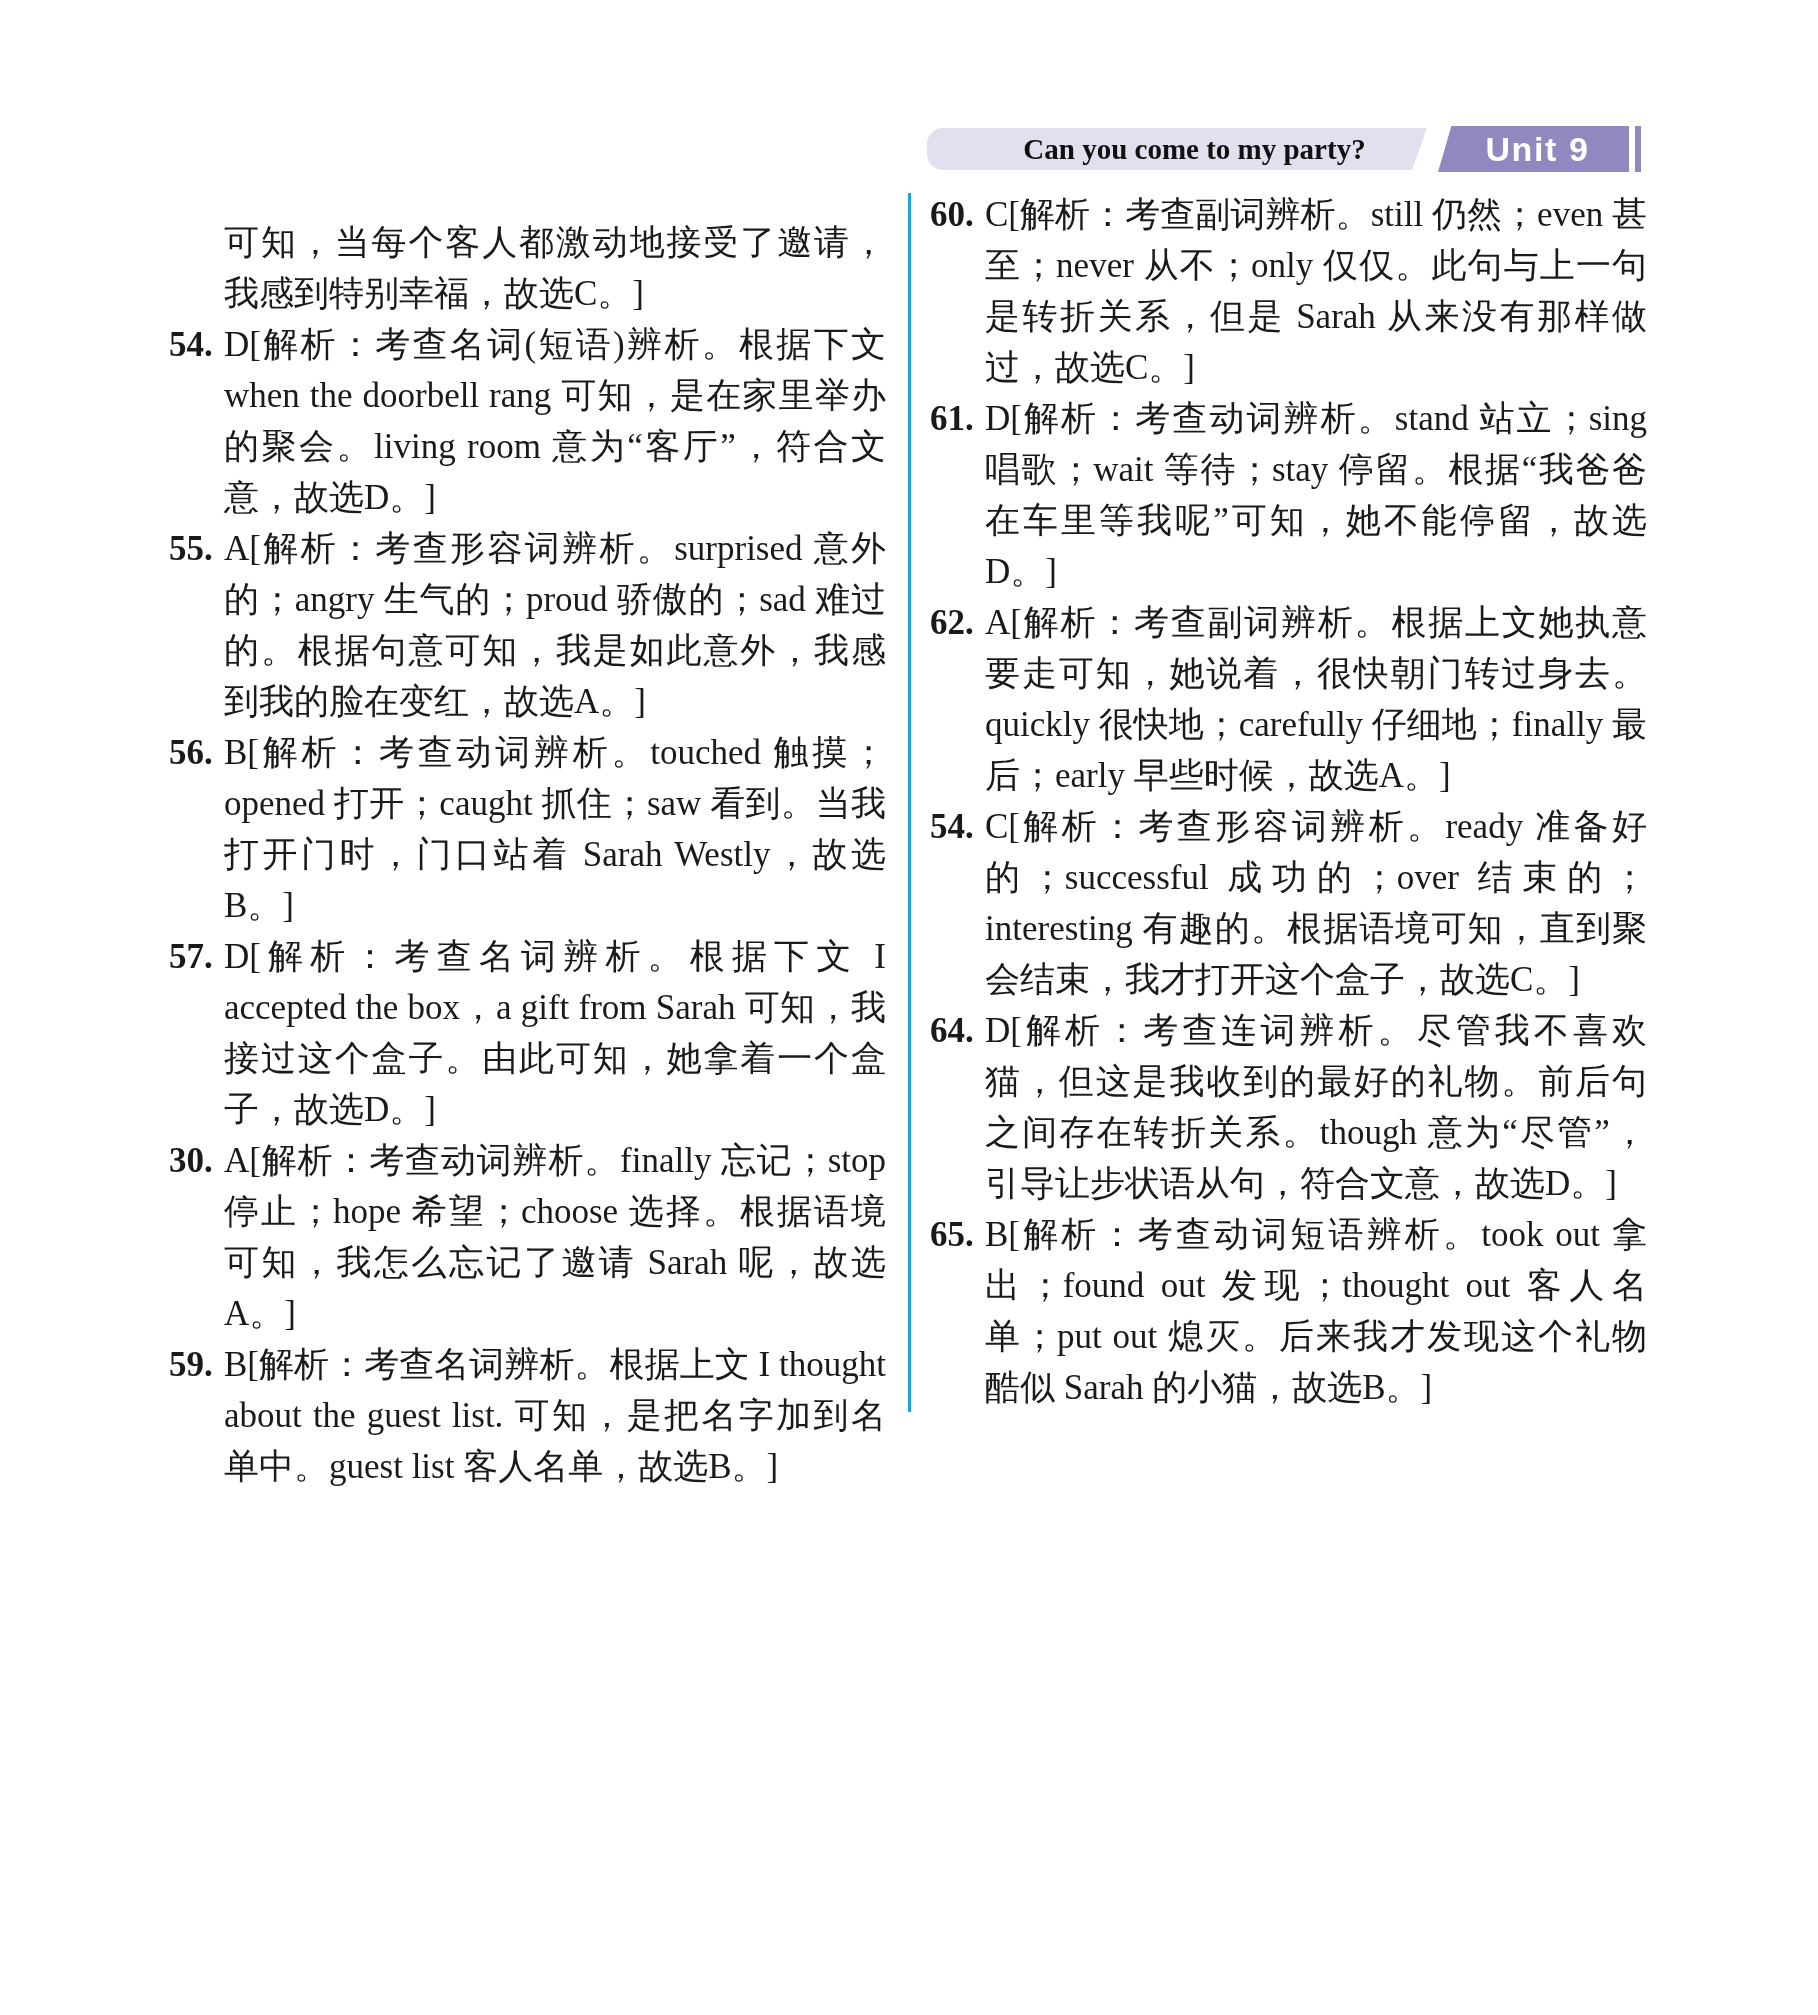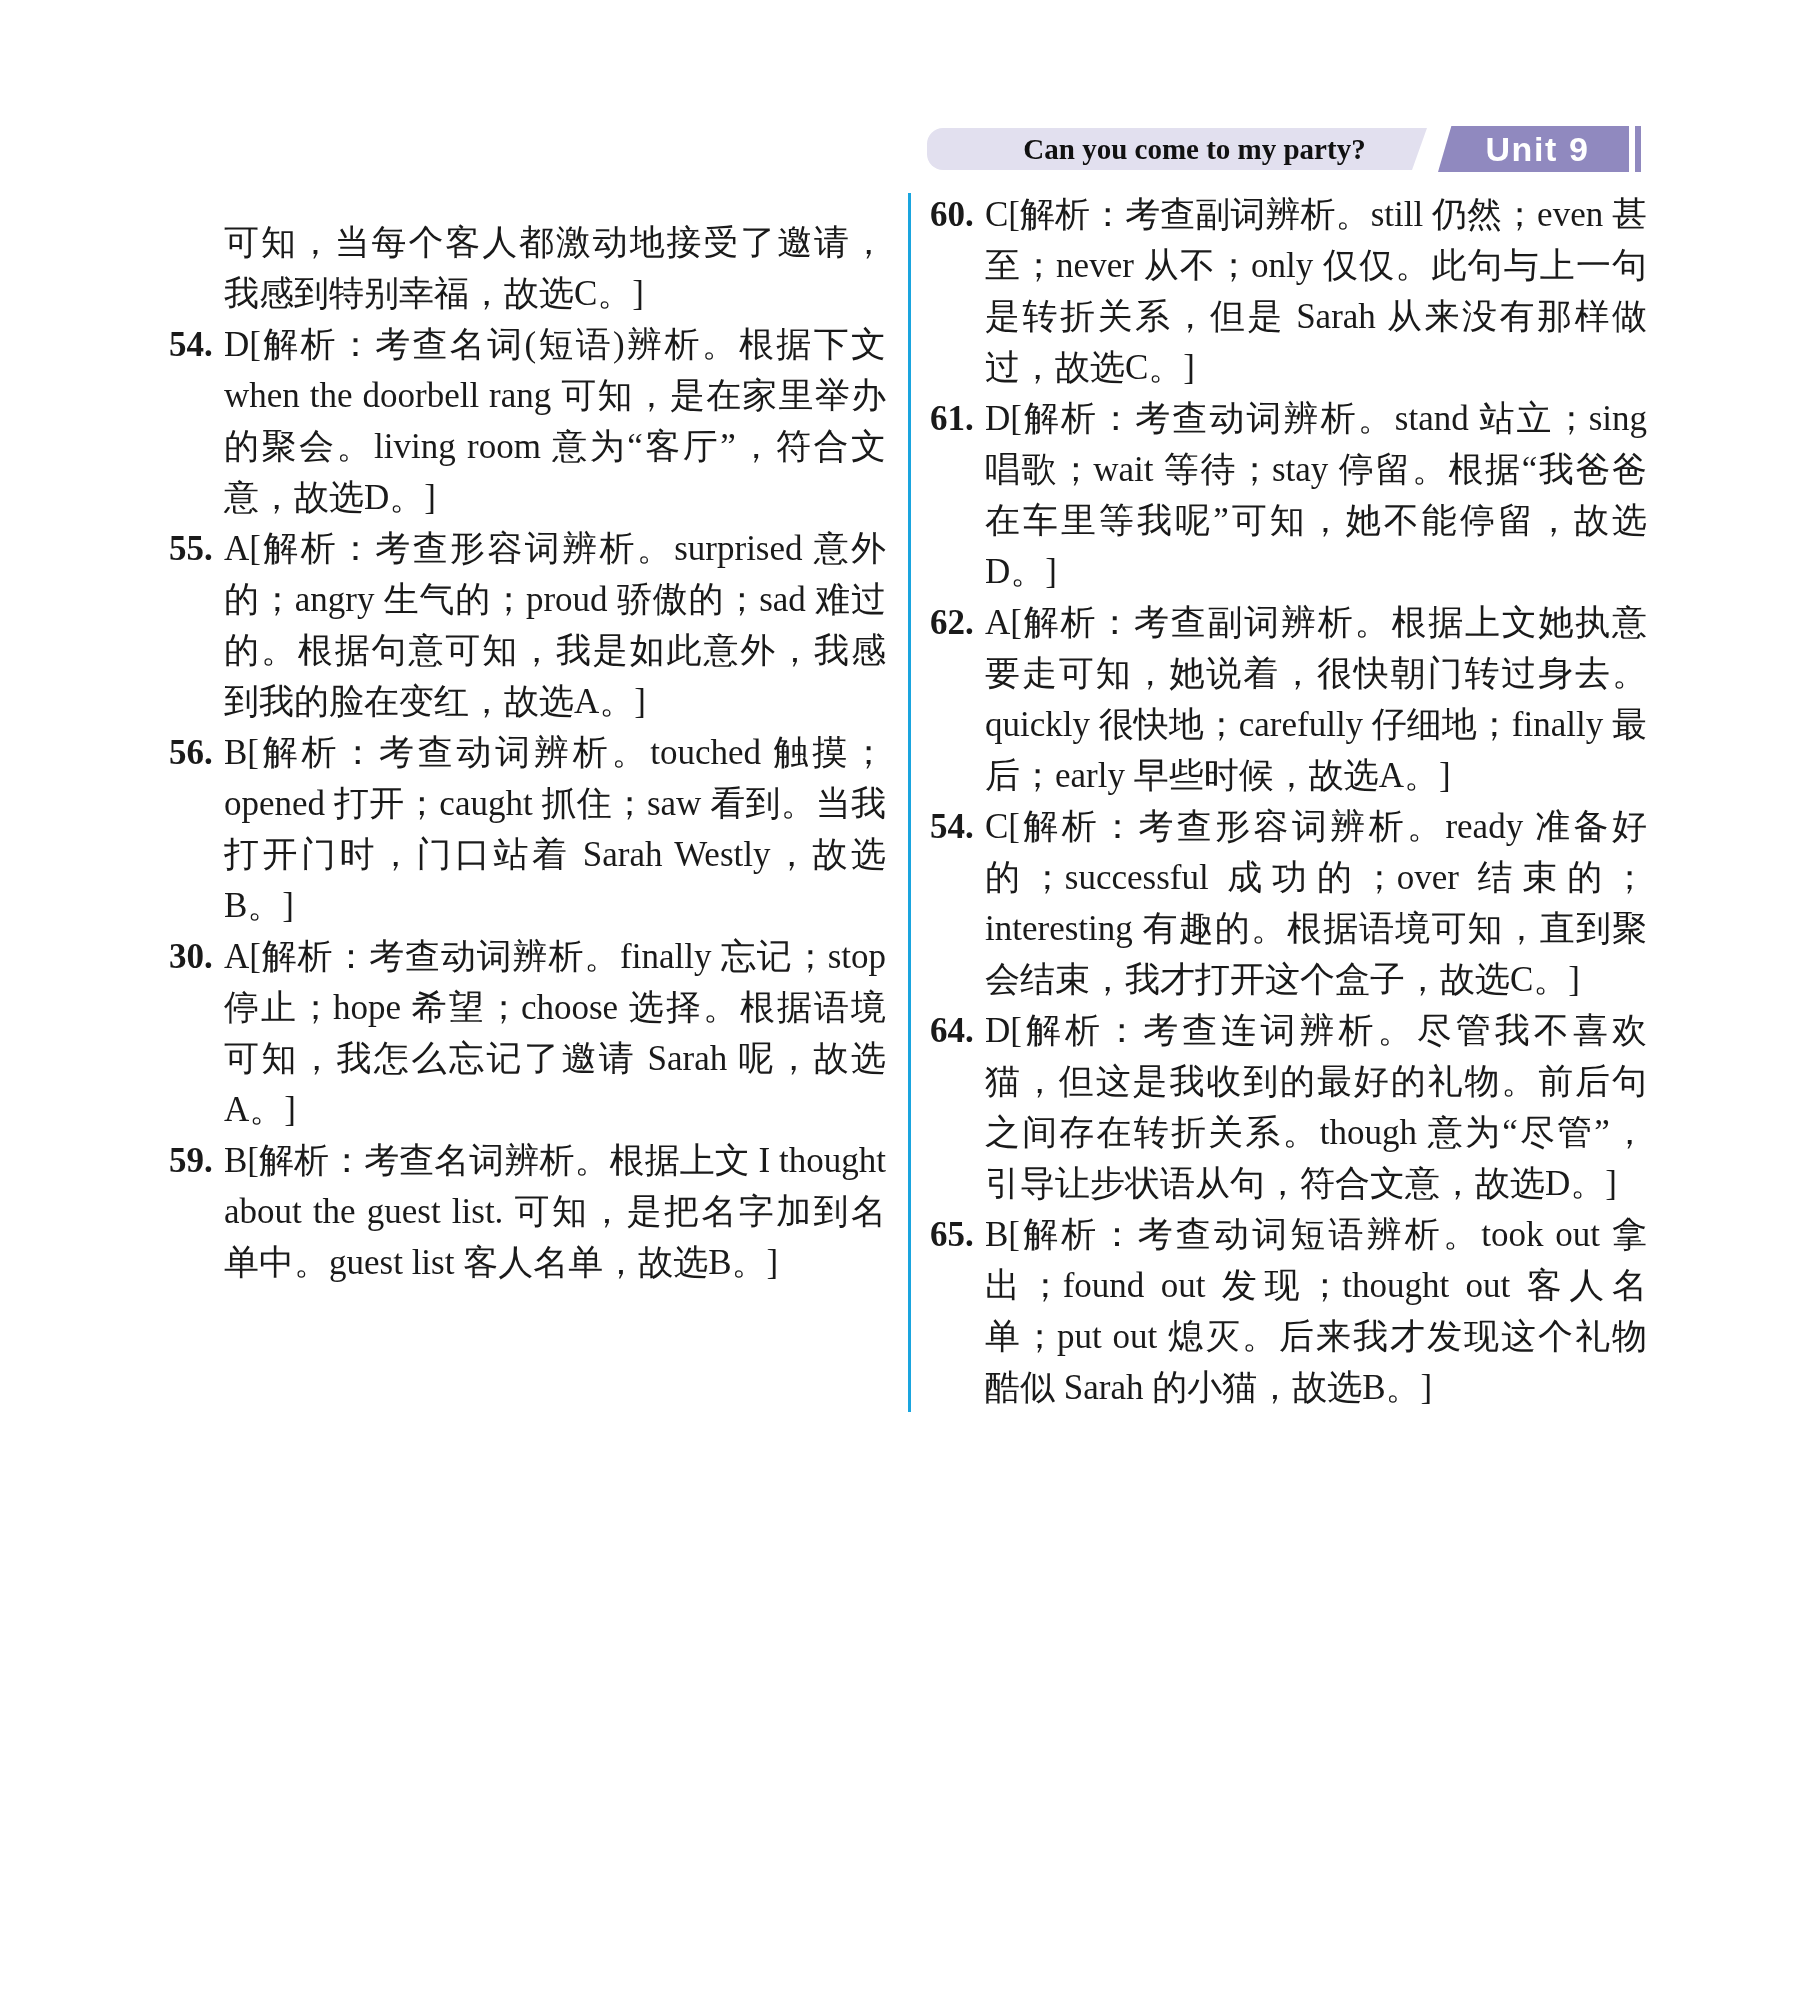--- a/index.html
+++ b/index.html
@@ -33,6 +33,7 @@
   <div class="item"><span class="num">54.</span><span>D[解析：考查名词(短语)辨析。根据下文 when the doorbell rang 可知，是在家里举办的聚会。living room 意为“客厅”，符合文意，故选D。]</span></div>
   <div class="item"><span class="num">55.</span><span>A[解析：考查形容词辨析。surprised 意外的；angry 生气的；proud 骄傲的；sad 难过的。根据句意可知，我是如此意外，我感到我的脸在变红，故选A。]</span></div>
   <div class="item"><span class="num">56.</span><span>B[解析：考查动词辨析。touched 触摸；opened 打开；caught 抓住；saw 看到。当我打开门时，门口站着 Sarah Westly，故选B。]</span></div>
+  <div class="item"><span class="num">57.</span><span>D[解析：考查名词辨析。根据下文 I accepted the box，a gift from Sarah 可知，我接过这个盒子。由此可知，她拿着一个盒子，故选D。]</span></div>
   <div class="item"><span class="num">30.</span><span>A[解析：考查动词辨析。finally 忘记；stop 停止；hope 希望；choose 选择。根据语境可知，我怎么忘记了邀请 Sarah 呢，故选A。]</span></div>
   <div class="item"><span class="num">59.</span><span>B[解析：考查名词辨析。根据上文 I thought about the guest list. 可知，是把名字加到名单中。guest list 客人名单，故选B。]</span></div>
 </div>

